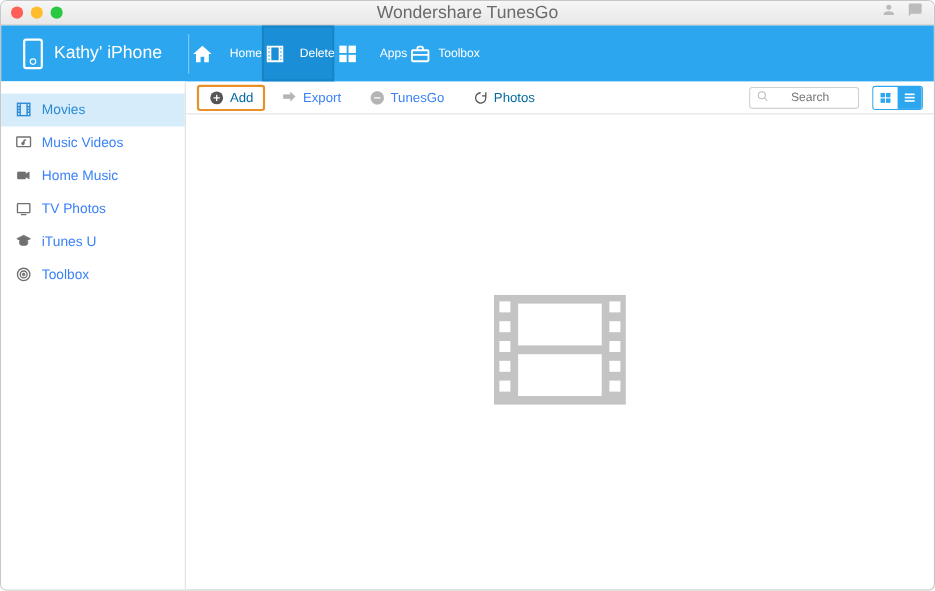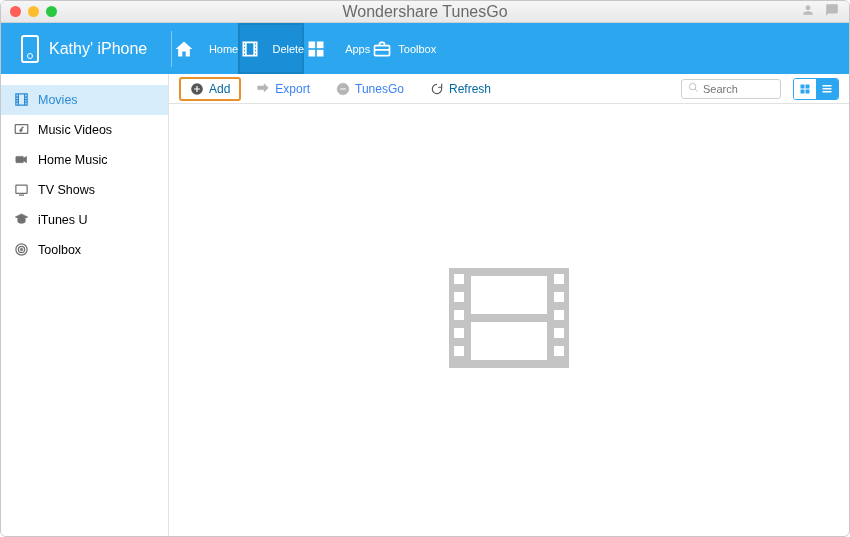--- a/index.html
+++ b/index.html
@@ -257,7 +257,7 @@
                 <path d="M20 3v6h-6" fill="none" stroke="#555" stroke-width="2"></path>
               </svg>
           </span>
-          <span>Refresh</span>
+          <span>Photos</span>
         </div>
         <div class="toolbar-spacer"></div>
         <div class="search">

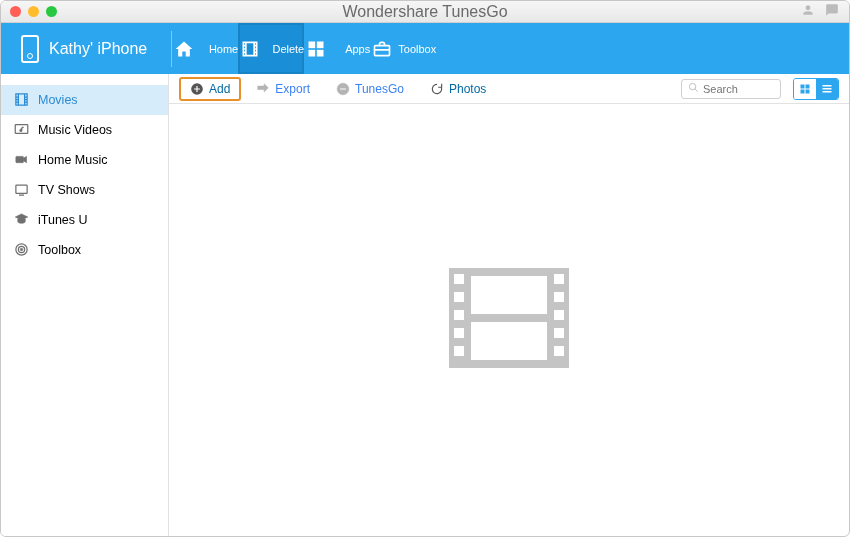--- a/index.html
+++ b/index.html
@@ -82,7 +82,7 @@
     display:flex; align-items:center; padding:0 6px; gap:4px; color:#bbb;
     font-size:11px;
   }
-  .search input { border:none; outline:none; width:60px; font-size:11px; color:#555; background:transparent; }
+  .search input { border:none; outline:none; width:60px; font-size:11px; color:#555; background:transparent;margin-left:16px; }
   .viewtoggle { display:flex; margin-left:8px; border:1px solid #2ca6ee; border-radius:3px; overflow:hidden; }
   .vbtn { width:22px; height:20px; display:flex; align-items:center; justify-content:center; background:#fff; cursor:pointer; }
   .vbtn.active { background:#2ca6ee; }

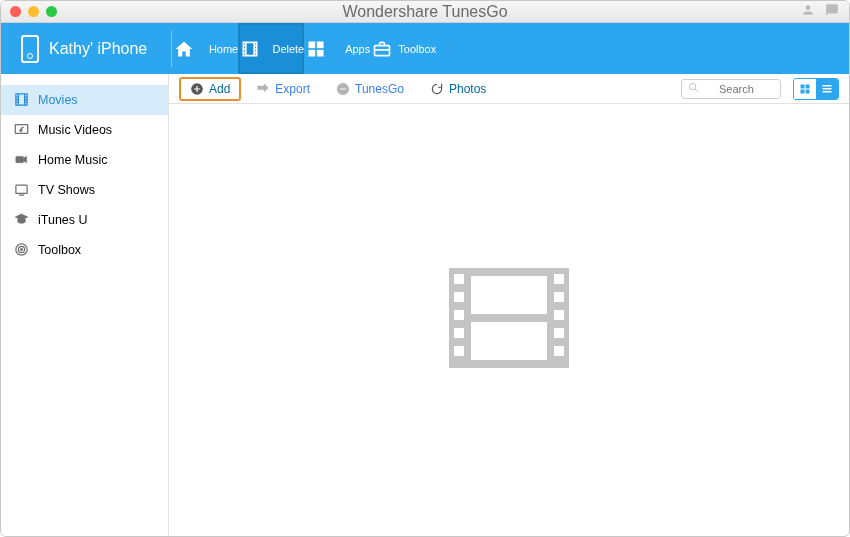--- a/index.html
+++ b/index.html
@@ -54,7 +54,7 @@
   }
   .side-item {
     height:30px; display:flex; align-items:center; gap:9px;
-    padding:0 12px; font-size:12.5px; color:#000000; cursor:pointer;
+    padding:0 12px; font-size:12.5px; color:#3b82f6; cursor:pointer;
     border-bottom:1px solid transparent;
   }
   .side-item.selected { background:#d6ecfb; color:#2a8bd4; }

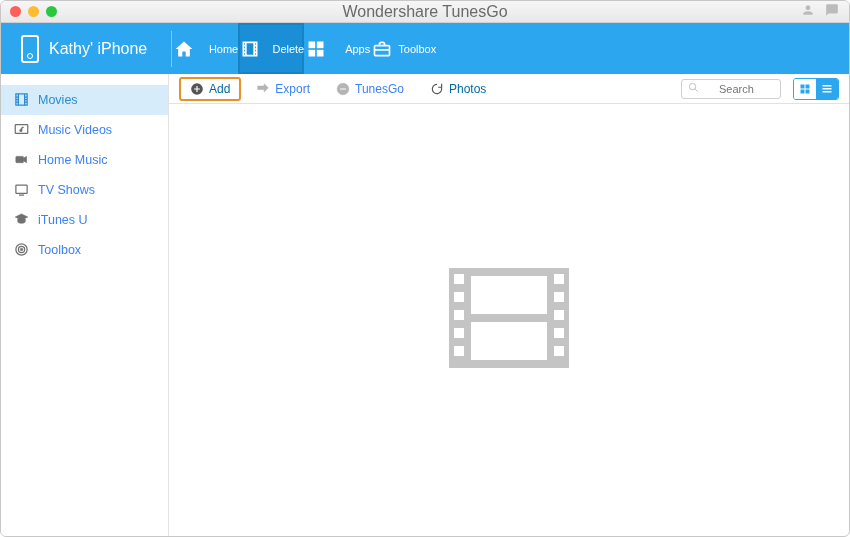--- a/index.html
+++ b/index.html
@@ -200,7 +200,7 @@
               <path d="M8 21h8" stroke-width="2"></path>
             </svg>
         </span>
-        <span>TV Shows</span>
+        <span>TV Photos</span>
       </div>
       <div class="side-item">
         <span class="sicon">

